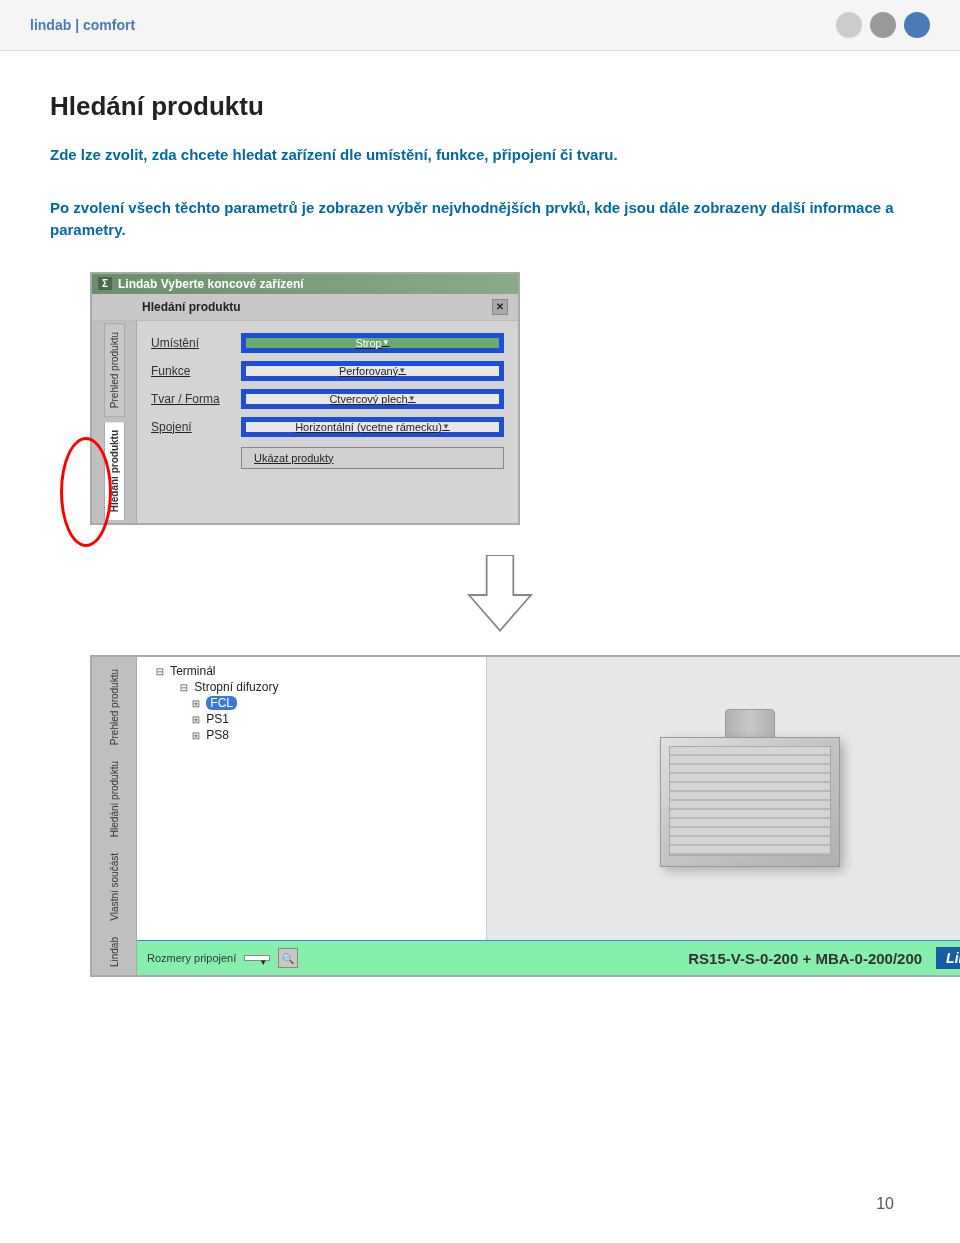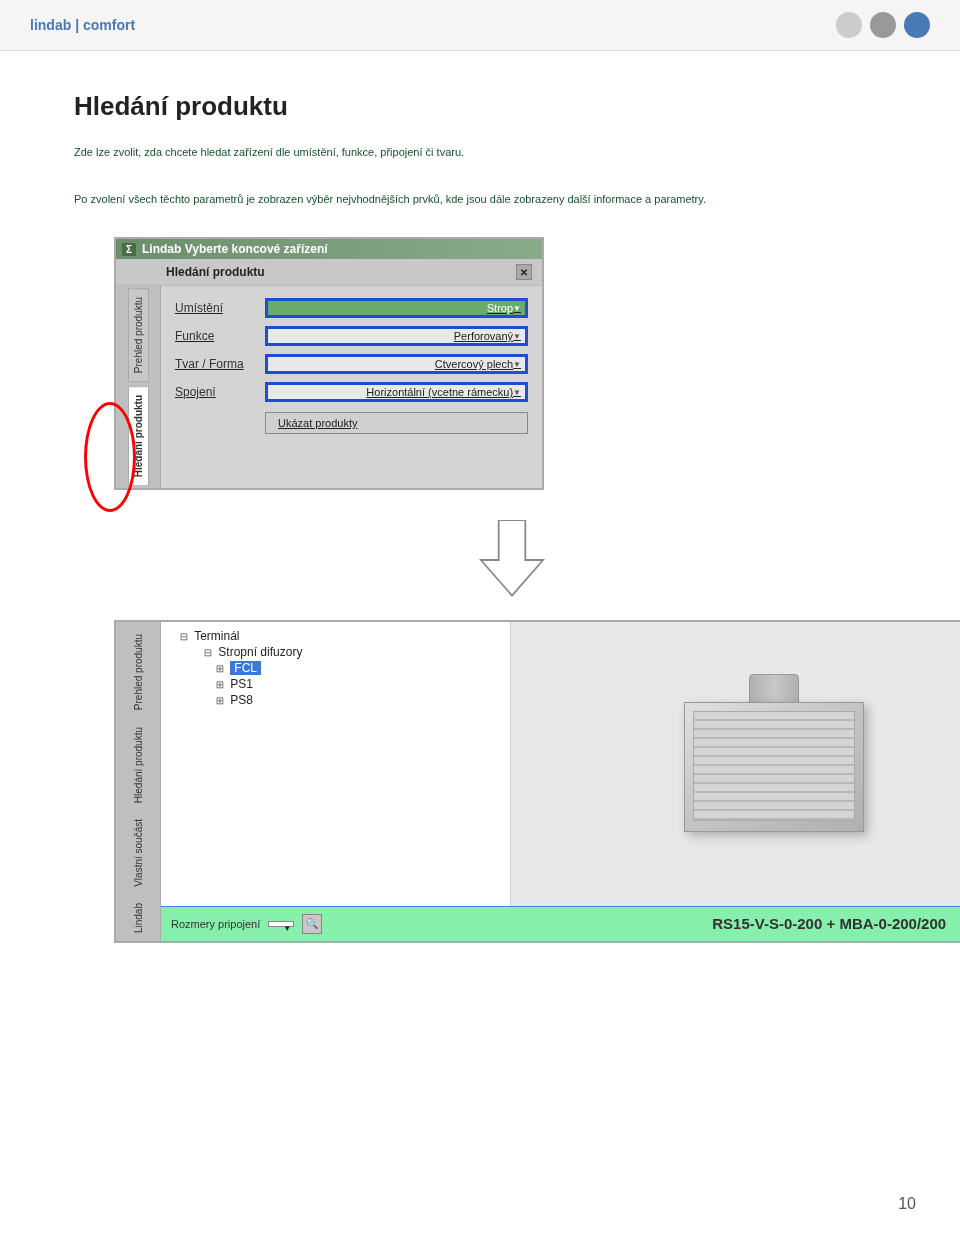--- a/index.html
+++ b/index.html
@@ -45,7 +45,7 @@
 
     
     .main {
-      padding: 40px 50px 60px 74px;
+      padding: 40px 50px 60px 50px;
     }
 
     h1.page-title {

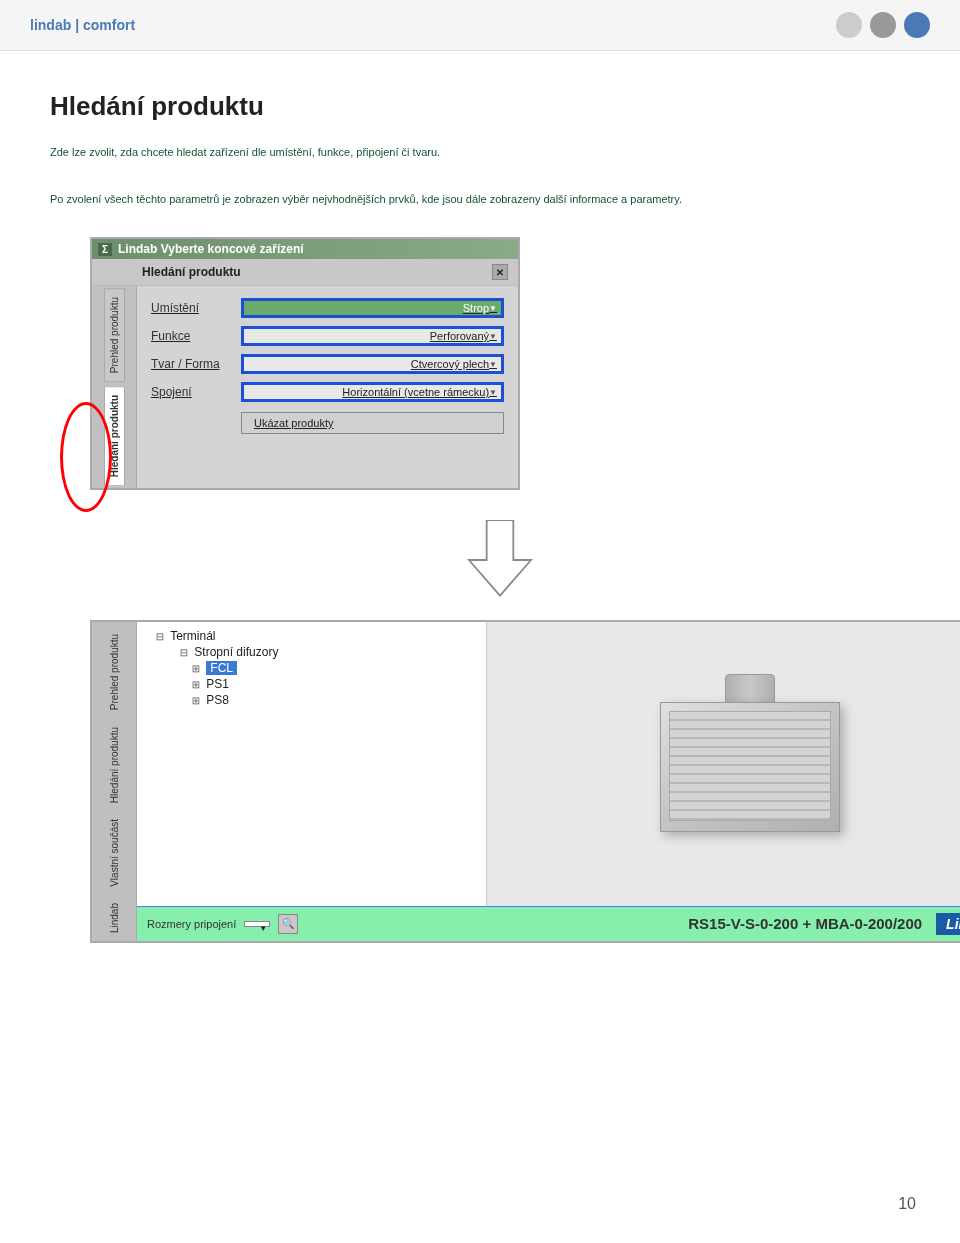--- a/index.html
+++ b/index.html
@@ -56,10 +56,11 @@
     }
 
     .description {
-      font-size: 11px;
+      font-size: 15px;
       line-height: 1.5;
       margin-bottom: 30px;
-      color: #14532d;
+      color: #0369a1;
+      font-weight: bold;
     }
 
     

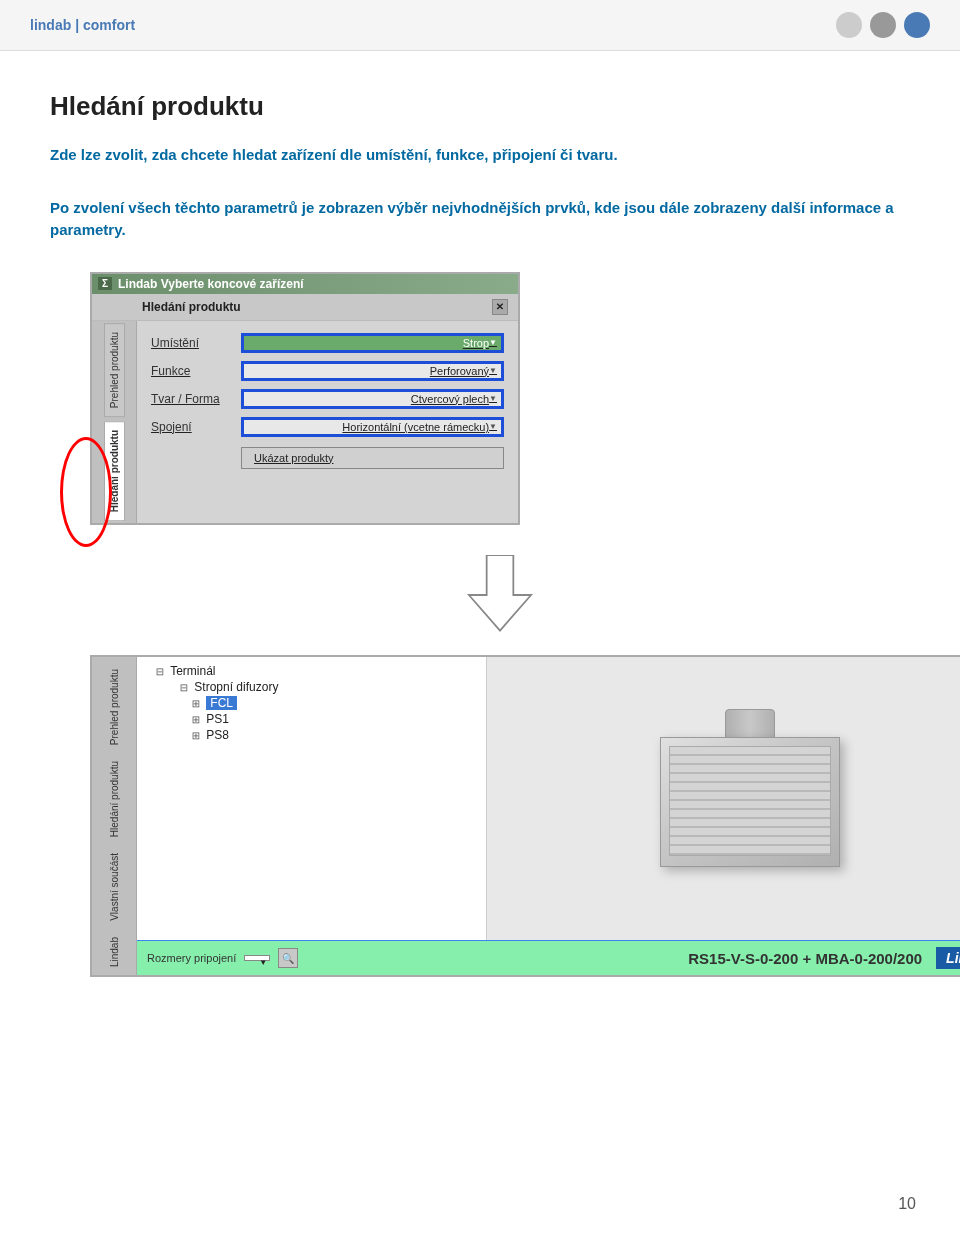--- a/index.html
+++ b/index.html
@@ -177,10 +177,10 @@
       height: 20px;
       font-size: 11px;
       background: #e8e8e8;
-      border: 3px solid #1d4ed8;
-      display: flex;
-      align-items: center;
-      justify-content: flex-end;
+      border: 5px solid #1d4ed8;
+      display: flex;
+      align-items: center;
+      justify-content: center;
       padding: 0 4px;
     }
     .form-select.highlighted {

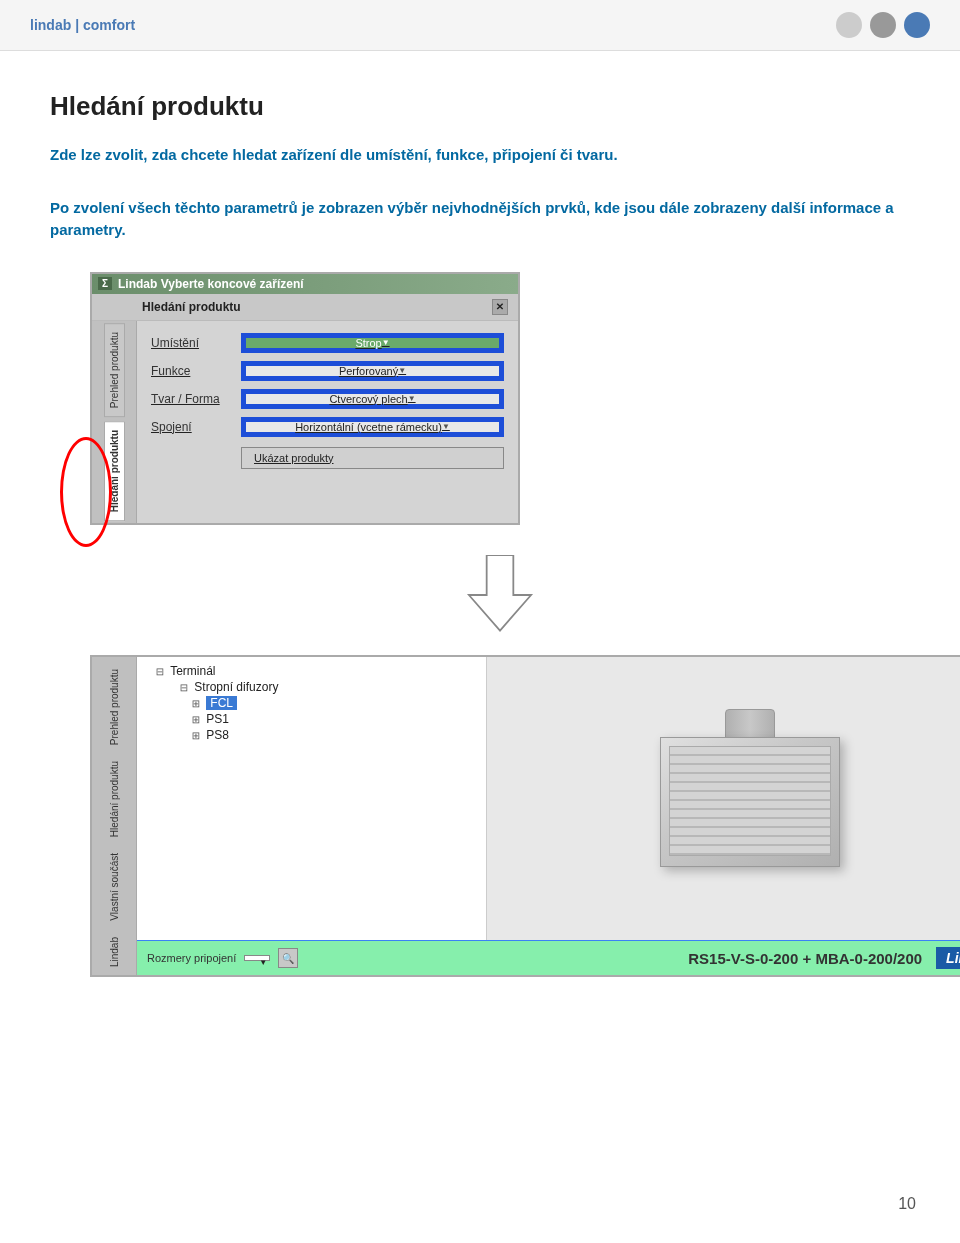--- a/index.html
+++ b/index.html
@@ -280,6 +280,7 @@
       color: #fff;
       display: inline-block;
       padding: 0 4px;
+      border-radius: 6px;
     }
 
     .product-image-panel {

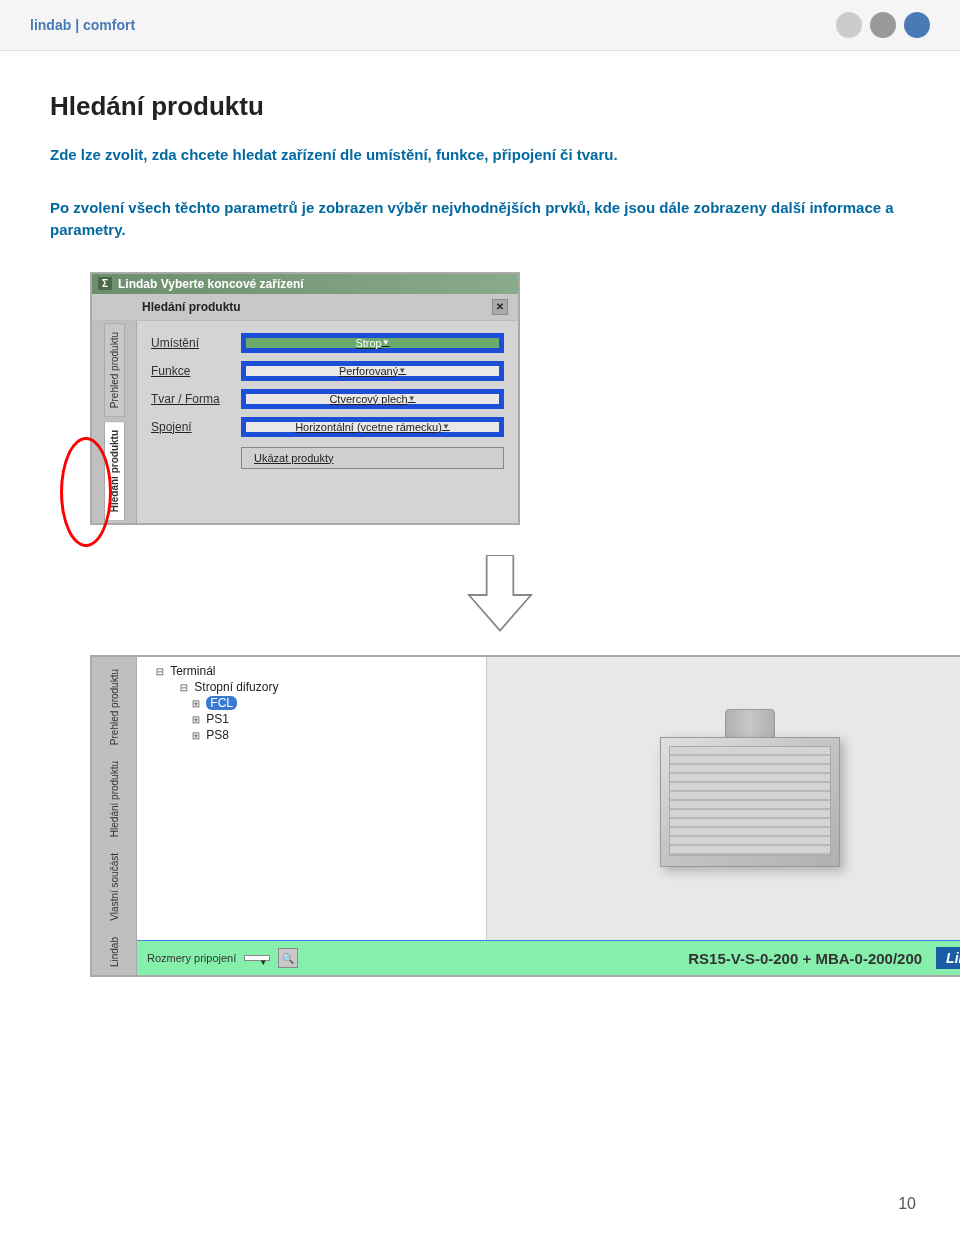--- a/index.html
+++ b/index.html
@@ -347,7 +347,7 @@
     .page-number {
       position: absolute;
       bottom: 30px;
-      right: 44px;
+      right: 66px;
       font-size: 16px;
       color: #555;
     }

